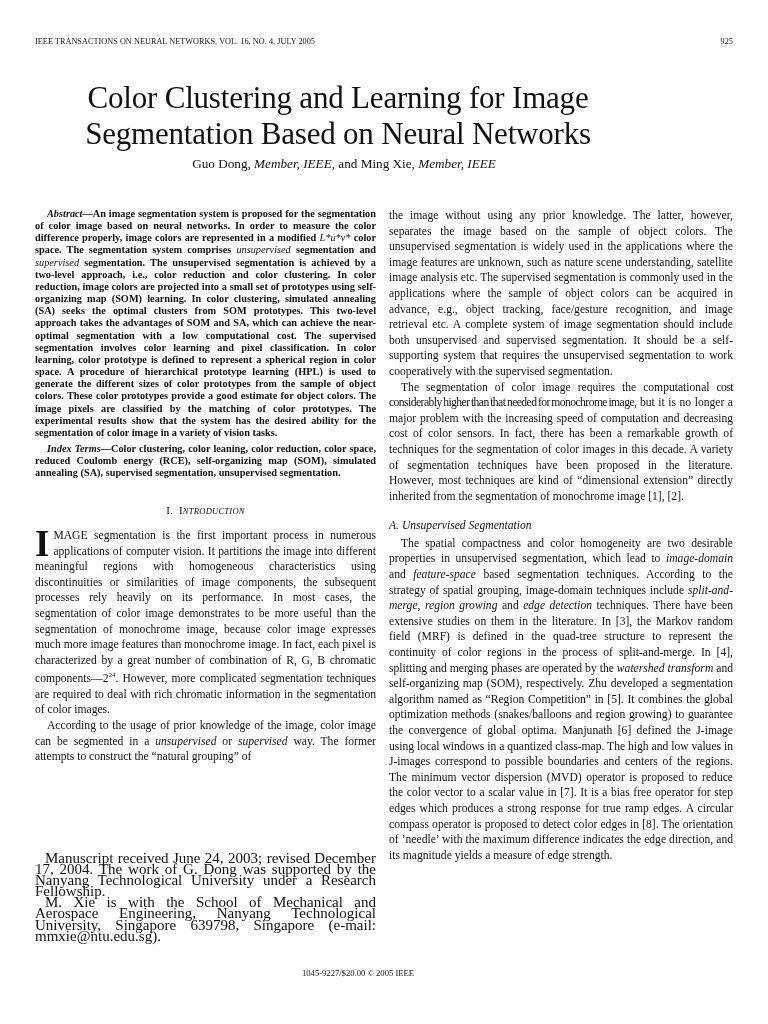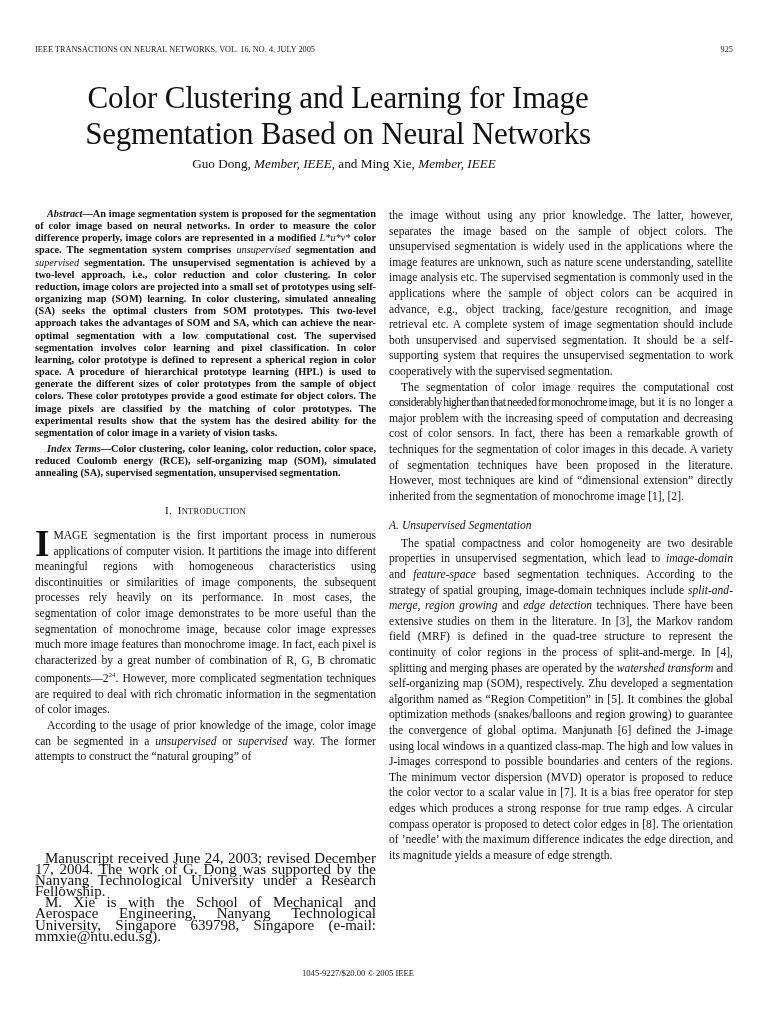--- a/index.html
+++ b/index.html
@@ -5,7 +5,7 @@
   html, body { margin:0; padding:0; background:#fff; }
   body { width:768px; height:1024px; position:relative; overflow:hidden; color:#111;
          font-family:"Liberation Serif","DejaVu Serif",serif; }
-  .running-head { position:absolute; top:45px; left:35px; right:35px; font-size:8.2px;
+  .running-head { position:absolute; top:37px; left:35px; right:35px; font-size:8.2px;
                   letter-spacing:0.05px; display:flex; justify-content:space-between; }
   .title { position:absolute; top:80px; left:0; width:676px; text-align:center;
            font-size:31px; line-height:36px; letter-spacing:-0.2px; }

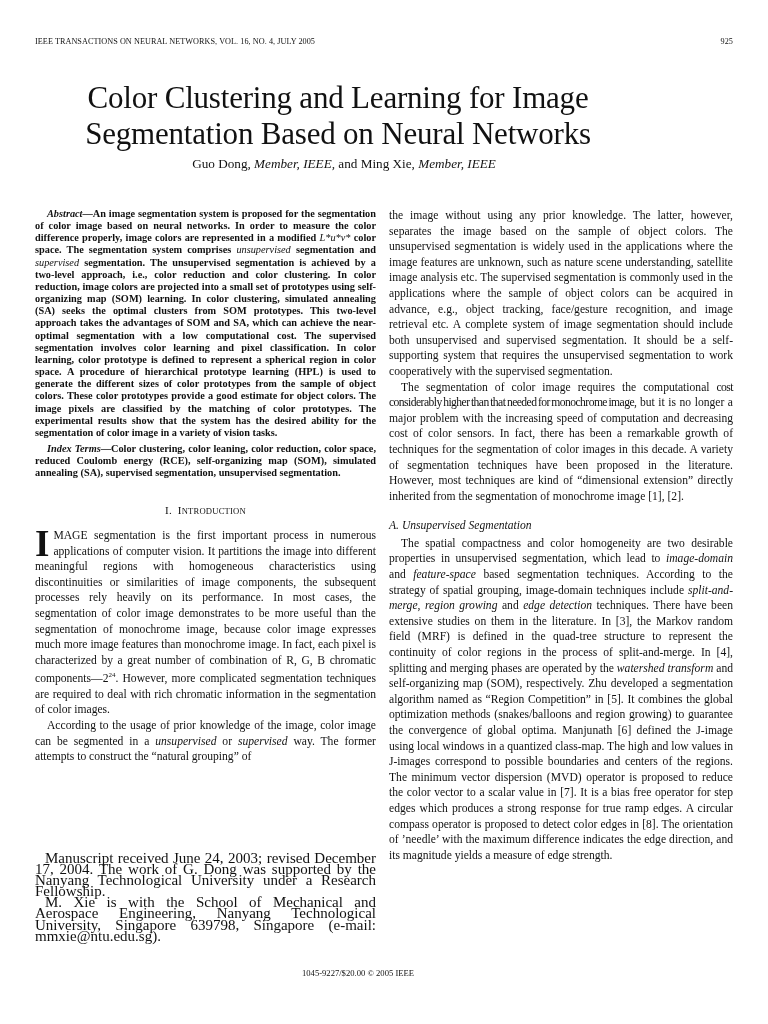--- a/index.html
+++ b/index.html
@@ -19,7 +19,7 @@
   .index-terms { font-weight:bold; font-size:10.3px; line-height:12.15px; text-indent:12px; margin:4px 0 0 0; }
   .index-terms i { }
   .section-head { text-align:center; font-size:11px; margin:24px 0 8px 0; letter-spacing:0.2px; }
-  .section-head .sc { font-size:8.6px; }
+  .section-head .sc { font-size:8.6px;font-style:italic; }
   .para { margin:0; text-indent:12px; }
   .para.first { text-indent:0; }
   .dropcap { float:left; font-size:37px; line-height:28px; font-weight:bold; margin:2px 4px 0 0; }

